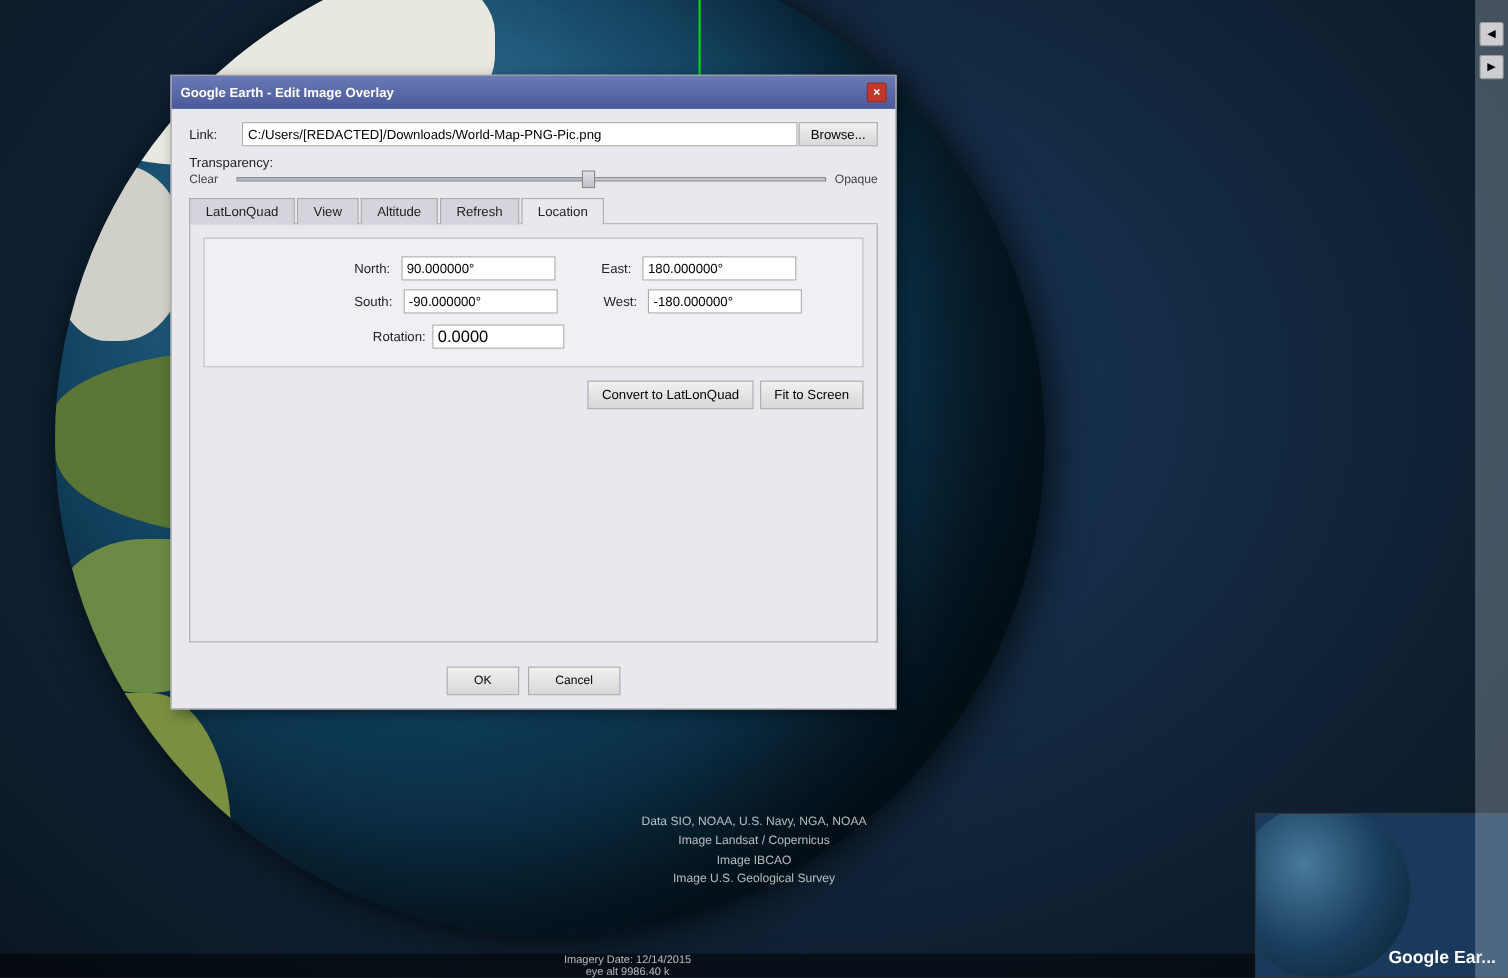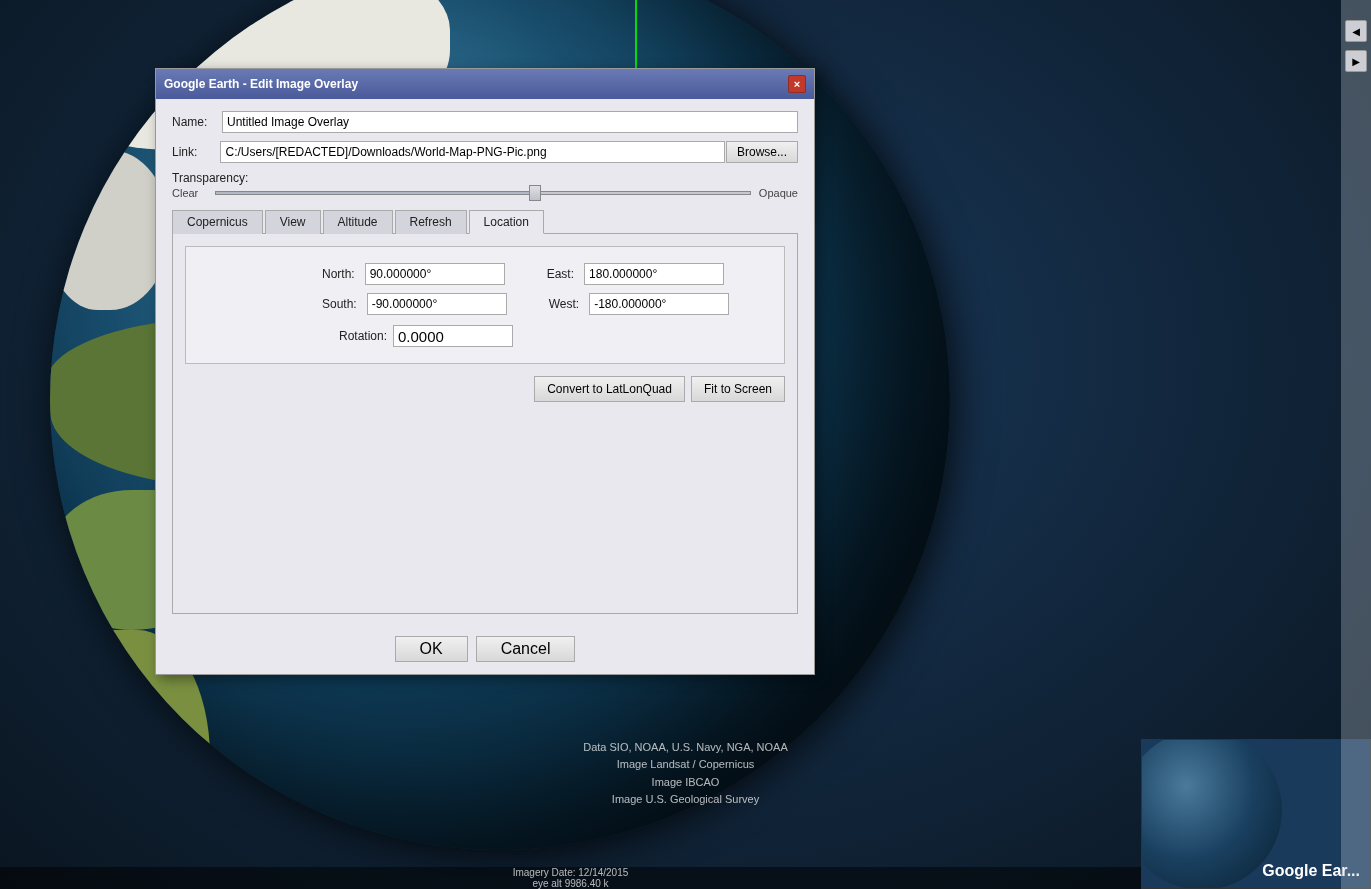--- a/index.html
+++ b/index.html
@@ -488,10 +488,6 @@
 
     <div class="dialog-body">
 
-      <div class="form-row">
-        <span class="form-label">Name:</span>
-        <input class="form-input" type="text" value="Untitled Image Overlay" style="">
-      </div>
 
       <div class="form-row-link">
         <span class="form-label">Link:</span>

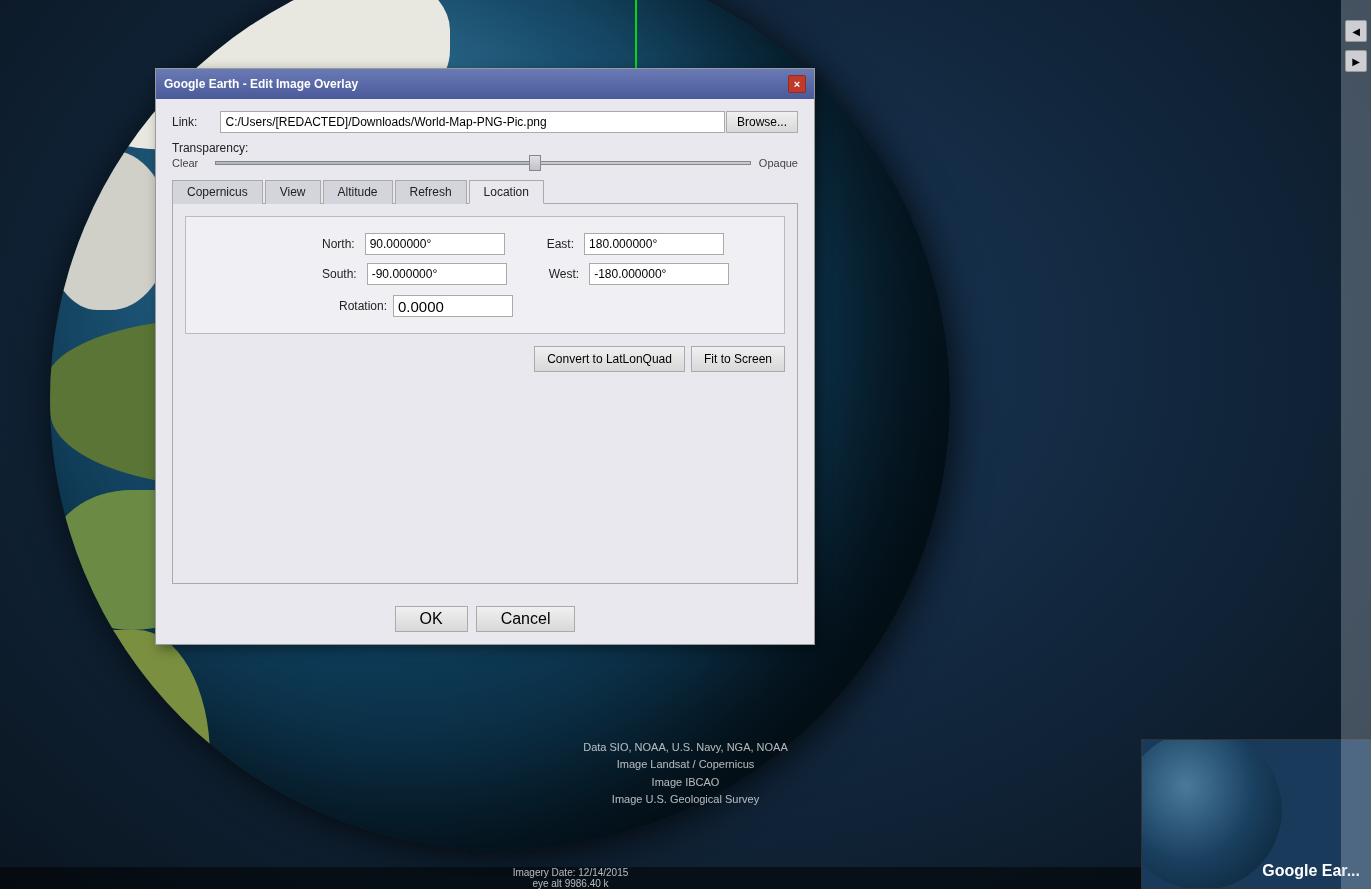--- a/index.html
+++ b/index.html
@@ -507,7 +507,7 @@
       </div>
 
       <div class="tabs-container">
-        <div class="tab">Copernicus</div>
+        <div class="tab">LatLonQuad</div>
         <div class="tab">View</div>
         <div class="tab">Altitude</div>
         <div class="tab">Refresh</div>

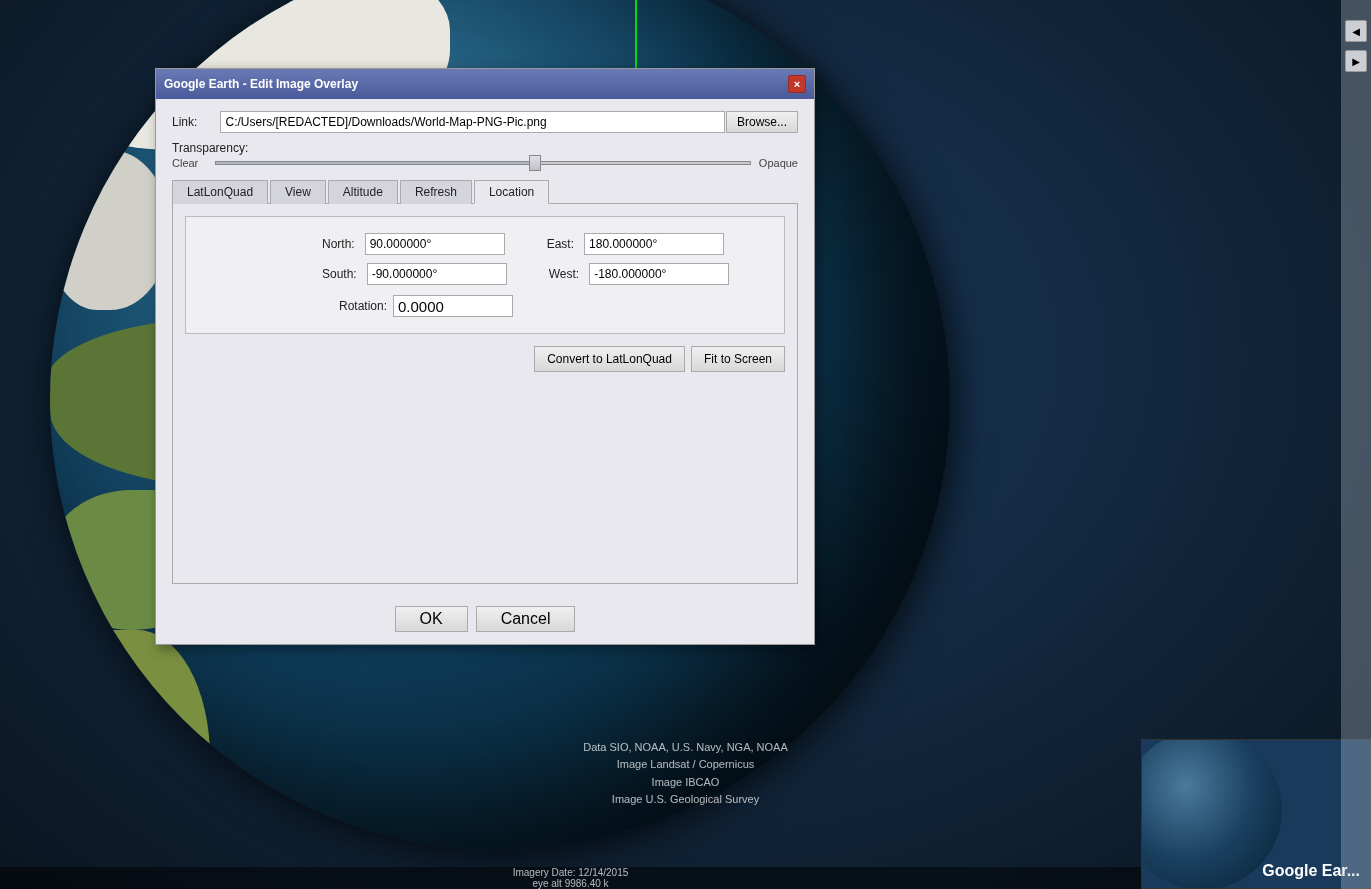--- a/index.html
+++ b/index.html
@@ -437,7 +437,7 @@
       padding: 0 24px;
       border: 1px solid #aaa;
       background: linear-gradient(180deg, #f0f0f0, #d8d8d8);
-      font-size: 16px;
+      font-size: 11px;
       cursor: pointer;
     }
   </style>

